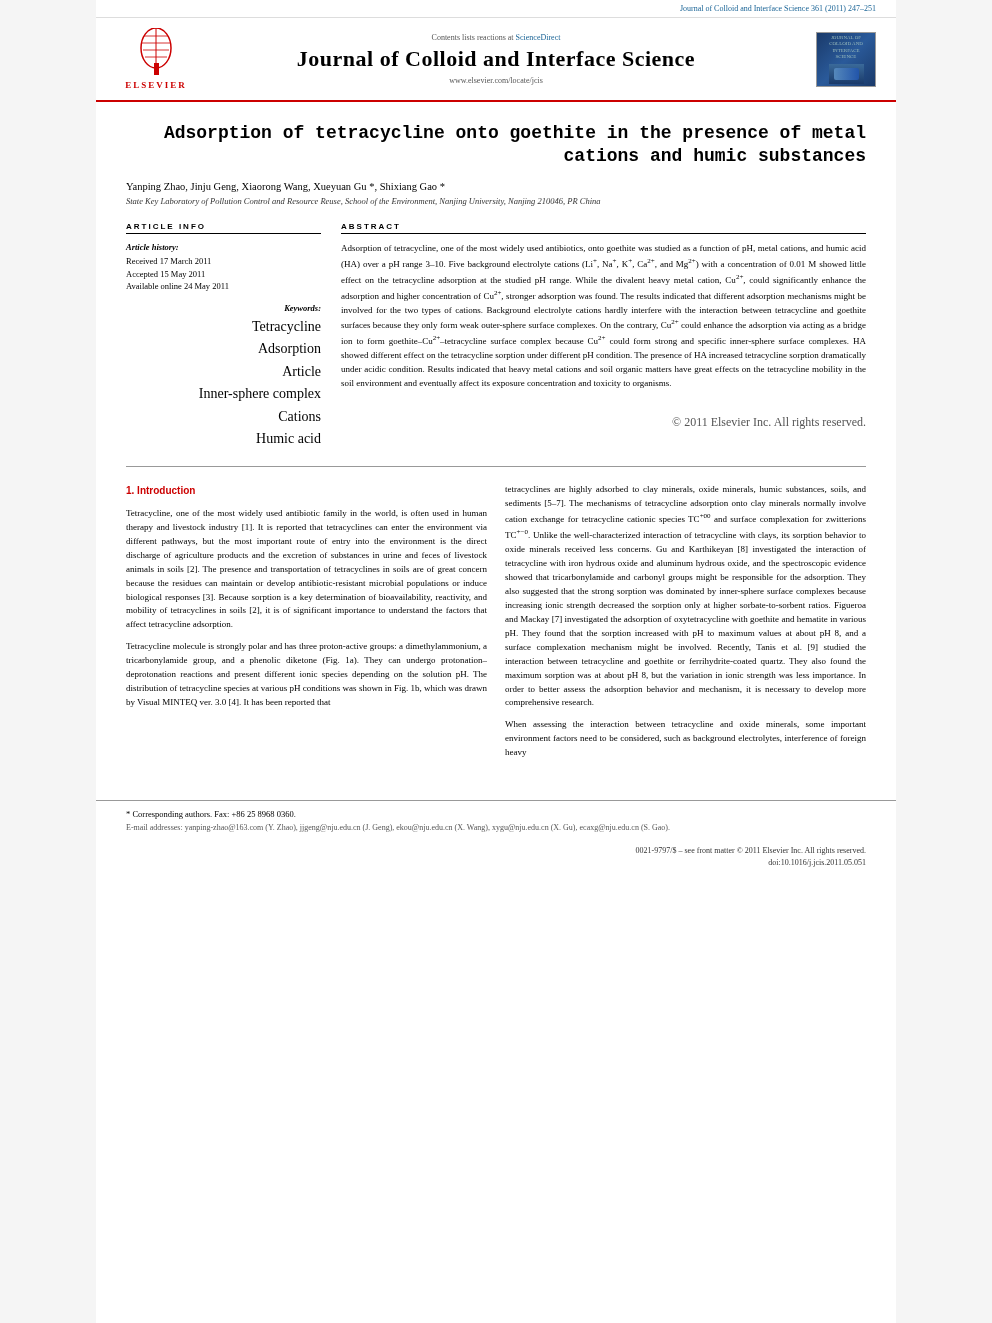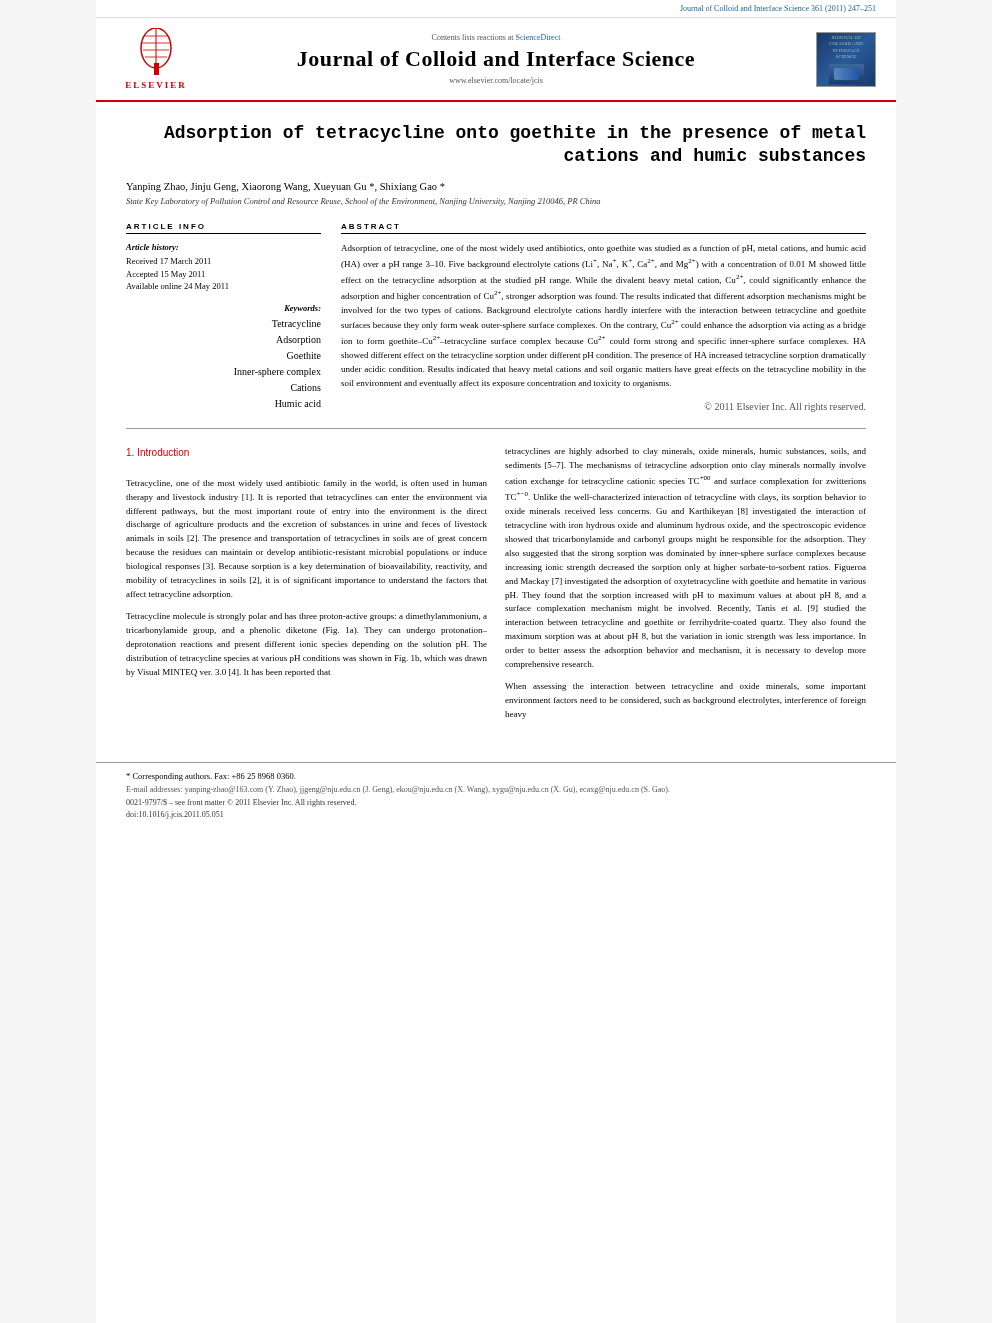--- a/index.html
+++ b/index.html
@@ -166,7 +166,7 @@
       margin-bottom: 3px;
     }
     .keyword-item {
-      font-size: 10px;
+      font-size: 14px;
       line-height: 1.6;
     }
     

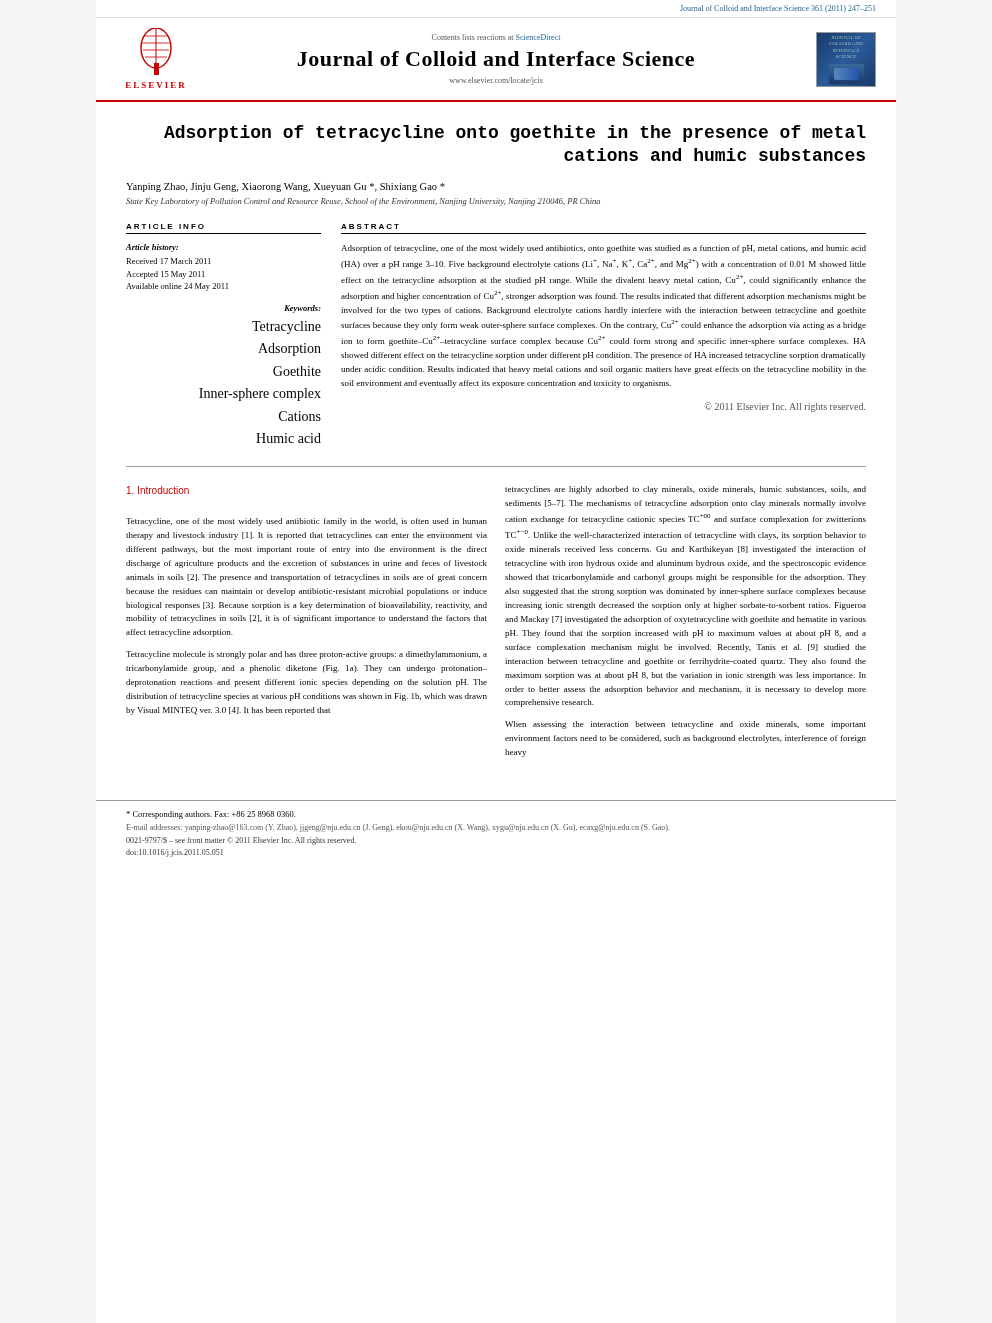--- a/index.html
+++ b/index.html
@@ -312,7 +312,7 @@
           <div class="subsection-label">Keywords:</div>
           <div class="keyword-item">Tetracycline</div>
           <div class="keyword-item">Adsorption</div>
-          <div class="keyword-item">Goethite</div>
+          <div class="keyword-item">Article</div>
           <div class="keyword-item">Inner-sphere complex</div>
           <div class="keyword-item">Cations</div>
           <div class="keyword-item">Humic acid</div>

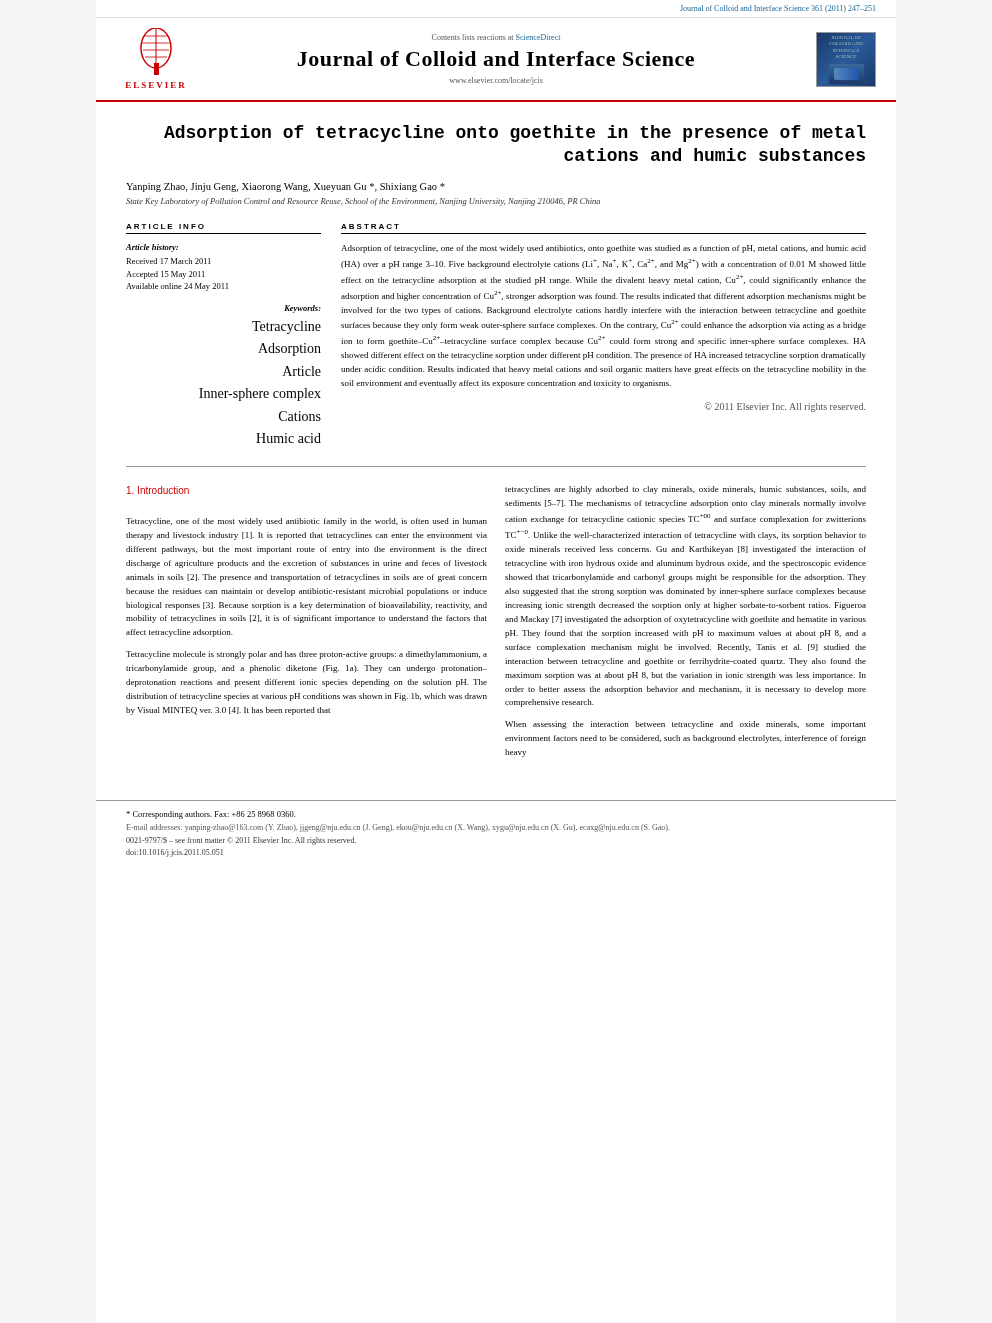--- a/index.html
+++ b/index.html
@@ -177,10 +177,10 @@
       text-align: justify;
     }
     .copyright-line {
-      font-size: 10px;
+      font-size: 12px;
       color: #555;
       text-align: right;
-      margin-top: 10px;
+      margin-top: 24px;
       font-family: Liberation Serif, serif;
     }
     

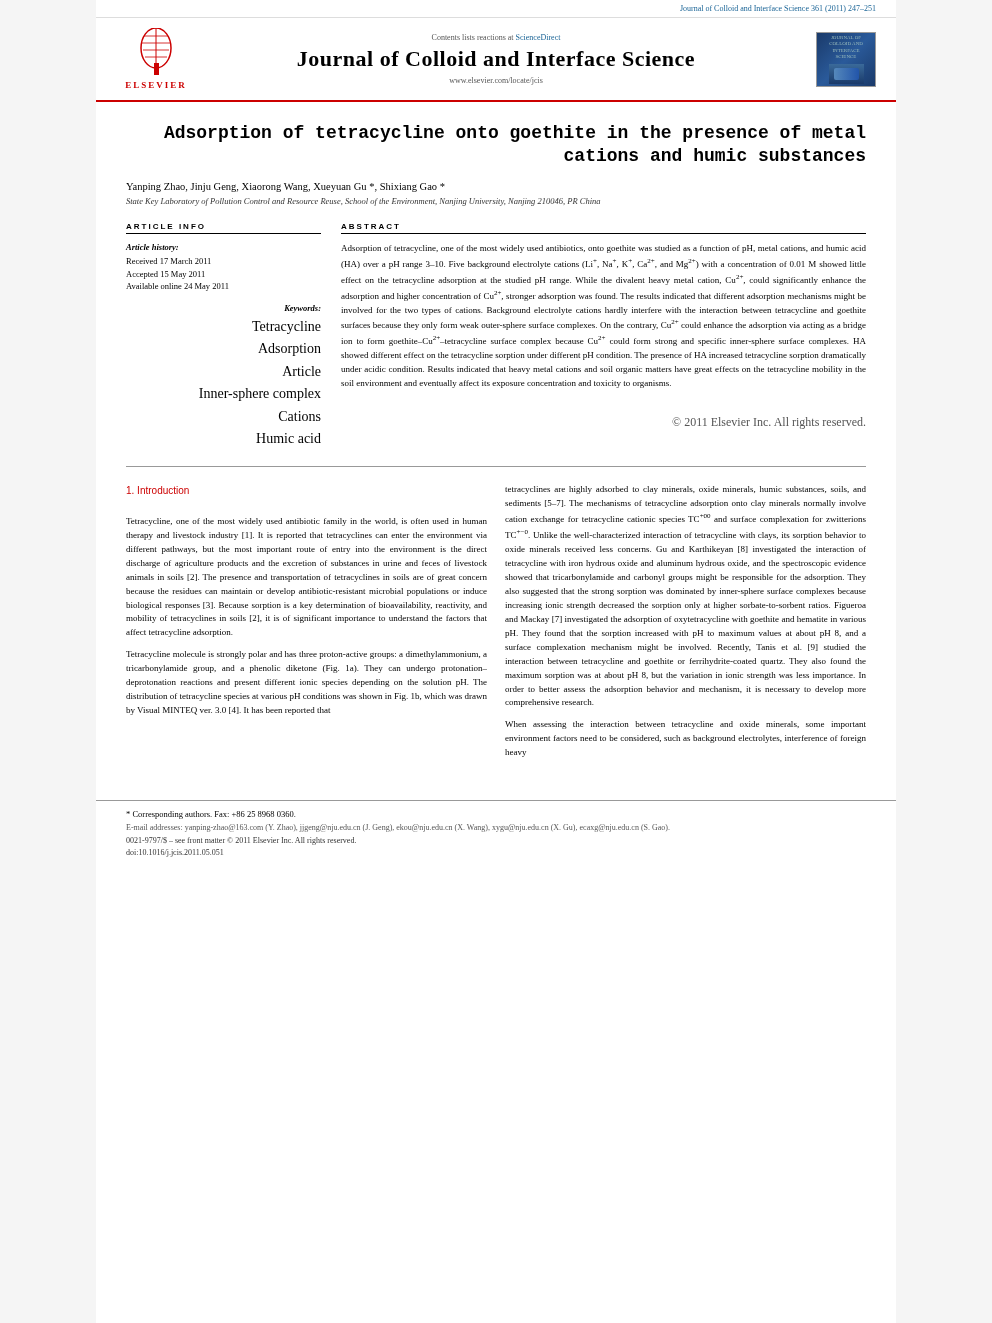--- a/index.html
+++ b/index.html
@@ -204,9 +204,9 @@
     }
     .body-col h2 {
       font-size: 10px;
-      font-weight: normal;
+      font-weight: bold;
       color: #c00;
-      margin-bottom: 16px;
+      margin-bottom: 8px;
       font-family: Arial, sans-serif;
     }
     .body-col p {

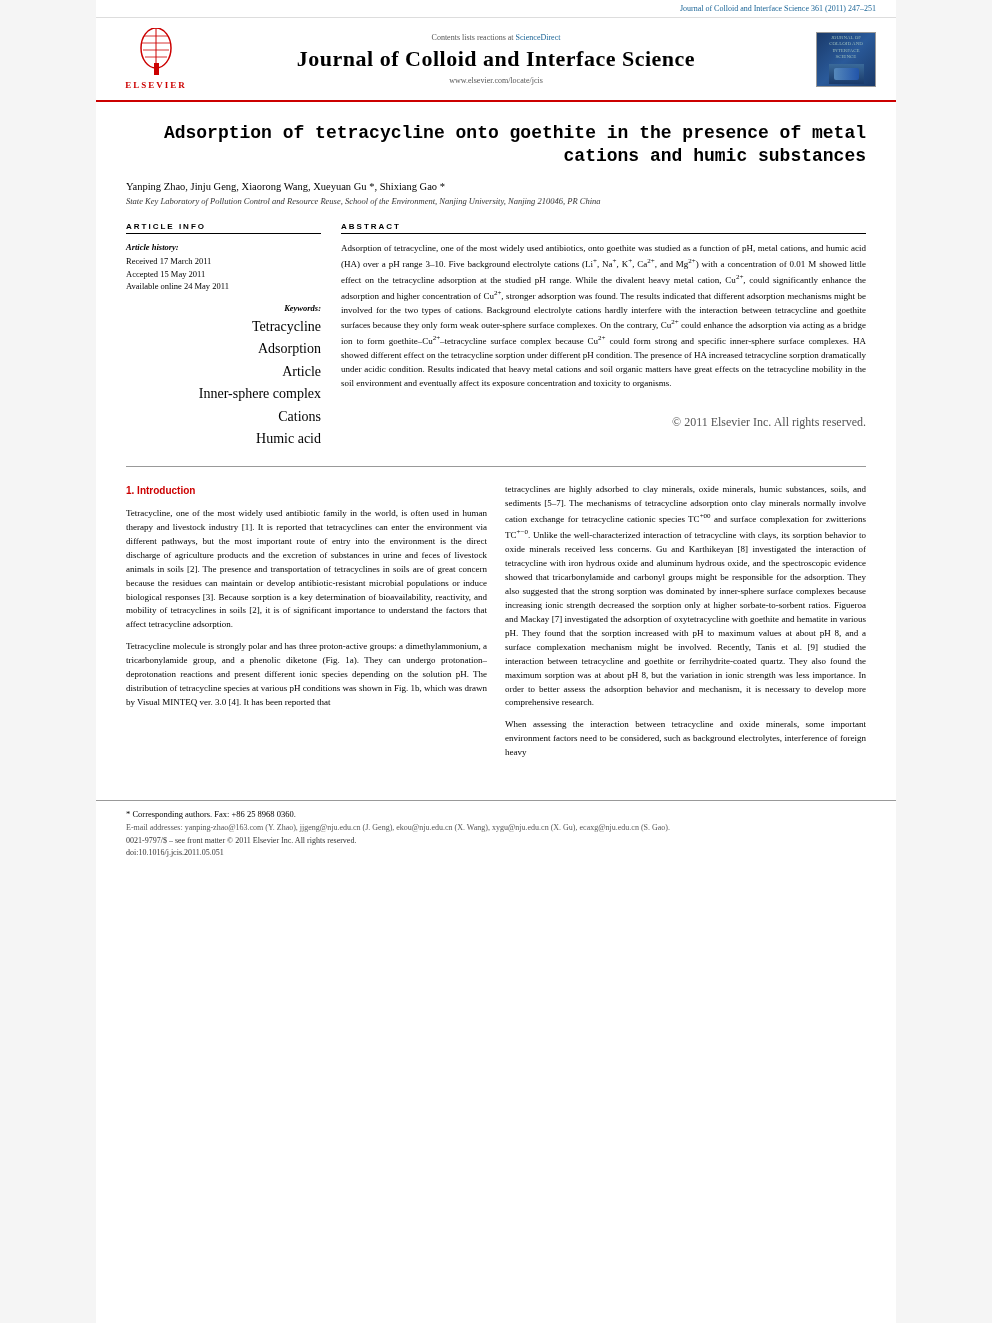--- a/index.html
+++ b/index.html
@@ -356,7 +356,7 @@
   <div class="page-footer">
     <div class="footnote-star">* Corresponding authors. Fax: +86 25 8968 0360.</div>
     <div class="footnote-email">E-mail addresses: yanping-zhao@163.com (Y. Zhao), jjgeng@nju.edu.cn (J. Geng), ekou@nju.edu.cn (X. Wang), xygu@nju.edu.cn (X. Gu), ecaxg@nju.edu.cn (S. Gao).</div>
-    <div style="margin-top:4px;">
+    <div style="margin-top:14px;text-align:right;">
       <div class="footer-note">0021-9797/$ – see front matter © 2011 Elsevier Inc. All rights reserved.</div>
       <div class="footer-note">doi:10.1016/j.jcis.2011.05.051</div>
     </div>

